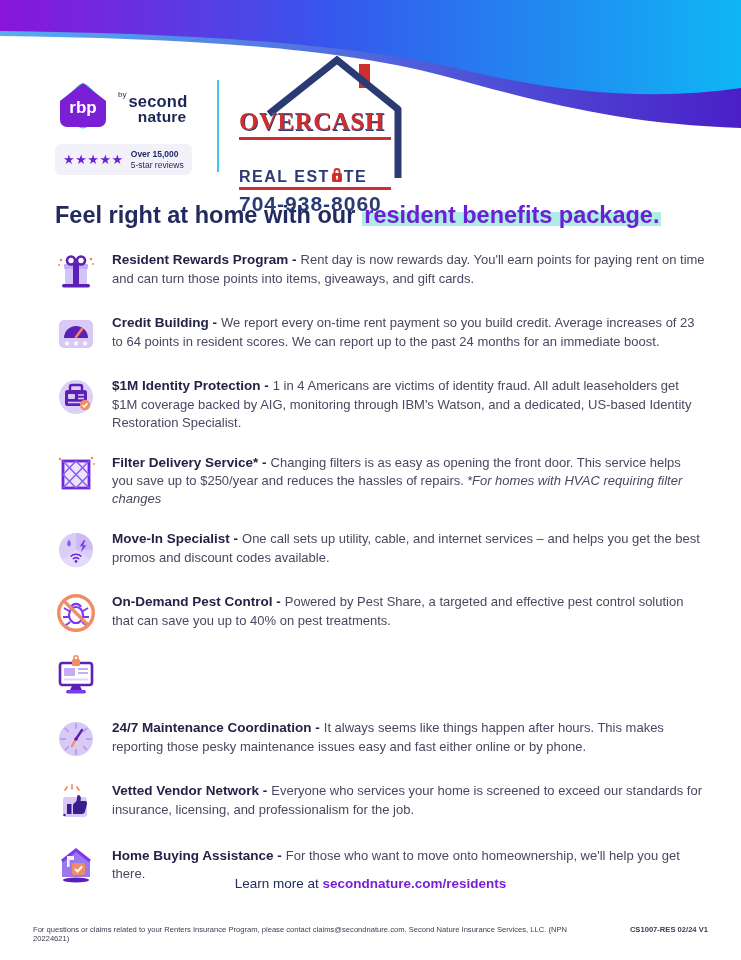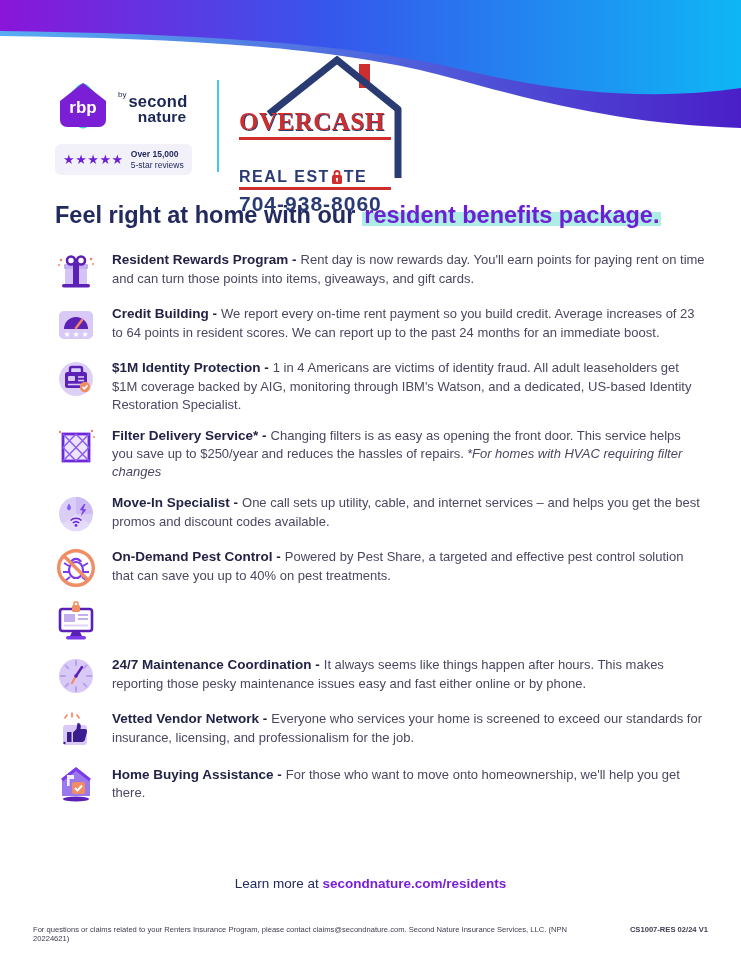--- a/index.html
+++ b/index.html
@@ -33,7 +33,7 @@
     color:#cf2e2e; letter-spacing:0.5px; text-shadow:0.7px 0.7px 0 #2a3a73; position:relative; z-index:2; }
   .oc-line { height:3px; background:#cf2e2e; width:152px; margin:1px 0 2px; position:relative; z-index:2; }
   .oc-sub { color:#2a3a73; font-weight:bold; font-size:16px; letter-spacing:1.5px;
-    display:flex; align-items:center; position:relative; z-index:2;margin-top:28px; }
+    display:flex; position:relative; z-index:2;margin-top:28px; }
   .oc-lock { display:inline-block; margin:0 1px; }
   .oc-phone { font-size:21px; font-weight:bold; color:#2a3a73; letter-spacing:1px; margin-top:2px; position:relative; z-index:2; }
 

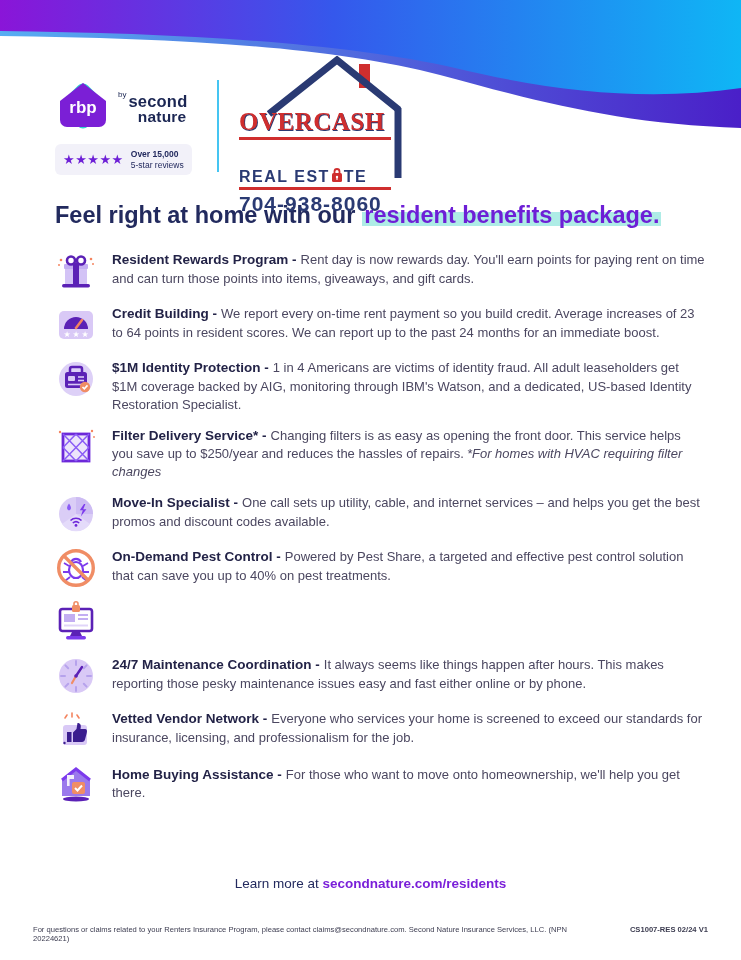--- a/index.html
+++ b/index.html
@@ -47,7 +47,7 @@
 
   
   .benefits { position:absolute; top:250px; left:55px; width:650px;
-    display:flex; flex-direction:column; gap:12px; }
+    display:flex; flex-direction:column; gap:21px; }
   .benefit { display:flex; gap:15px; align-items:flex-start; }
   .benefit.center { align-items:center; }
   .bicon { flex:0 0 42px; width:42px; height:42px; }

